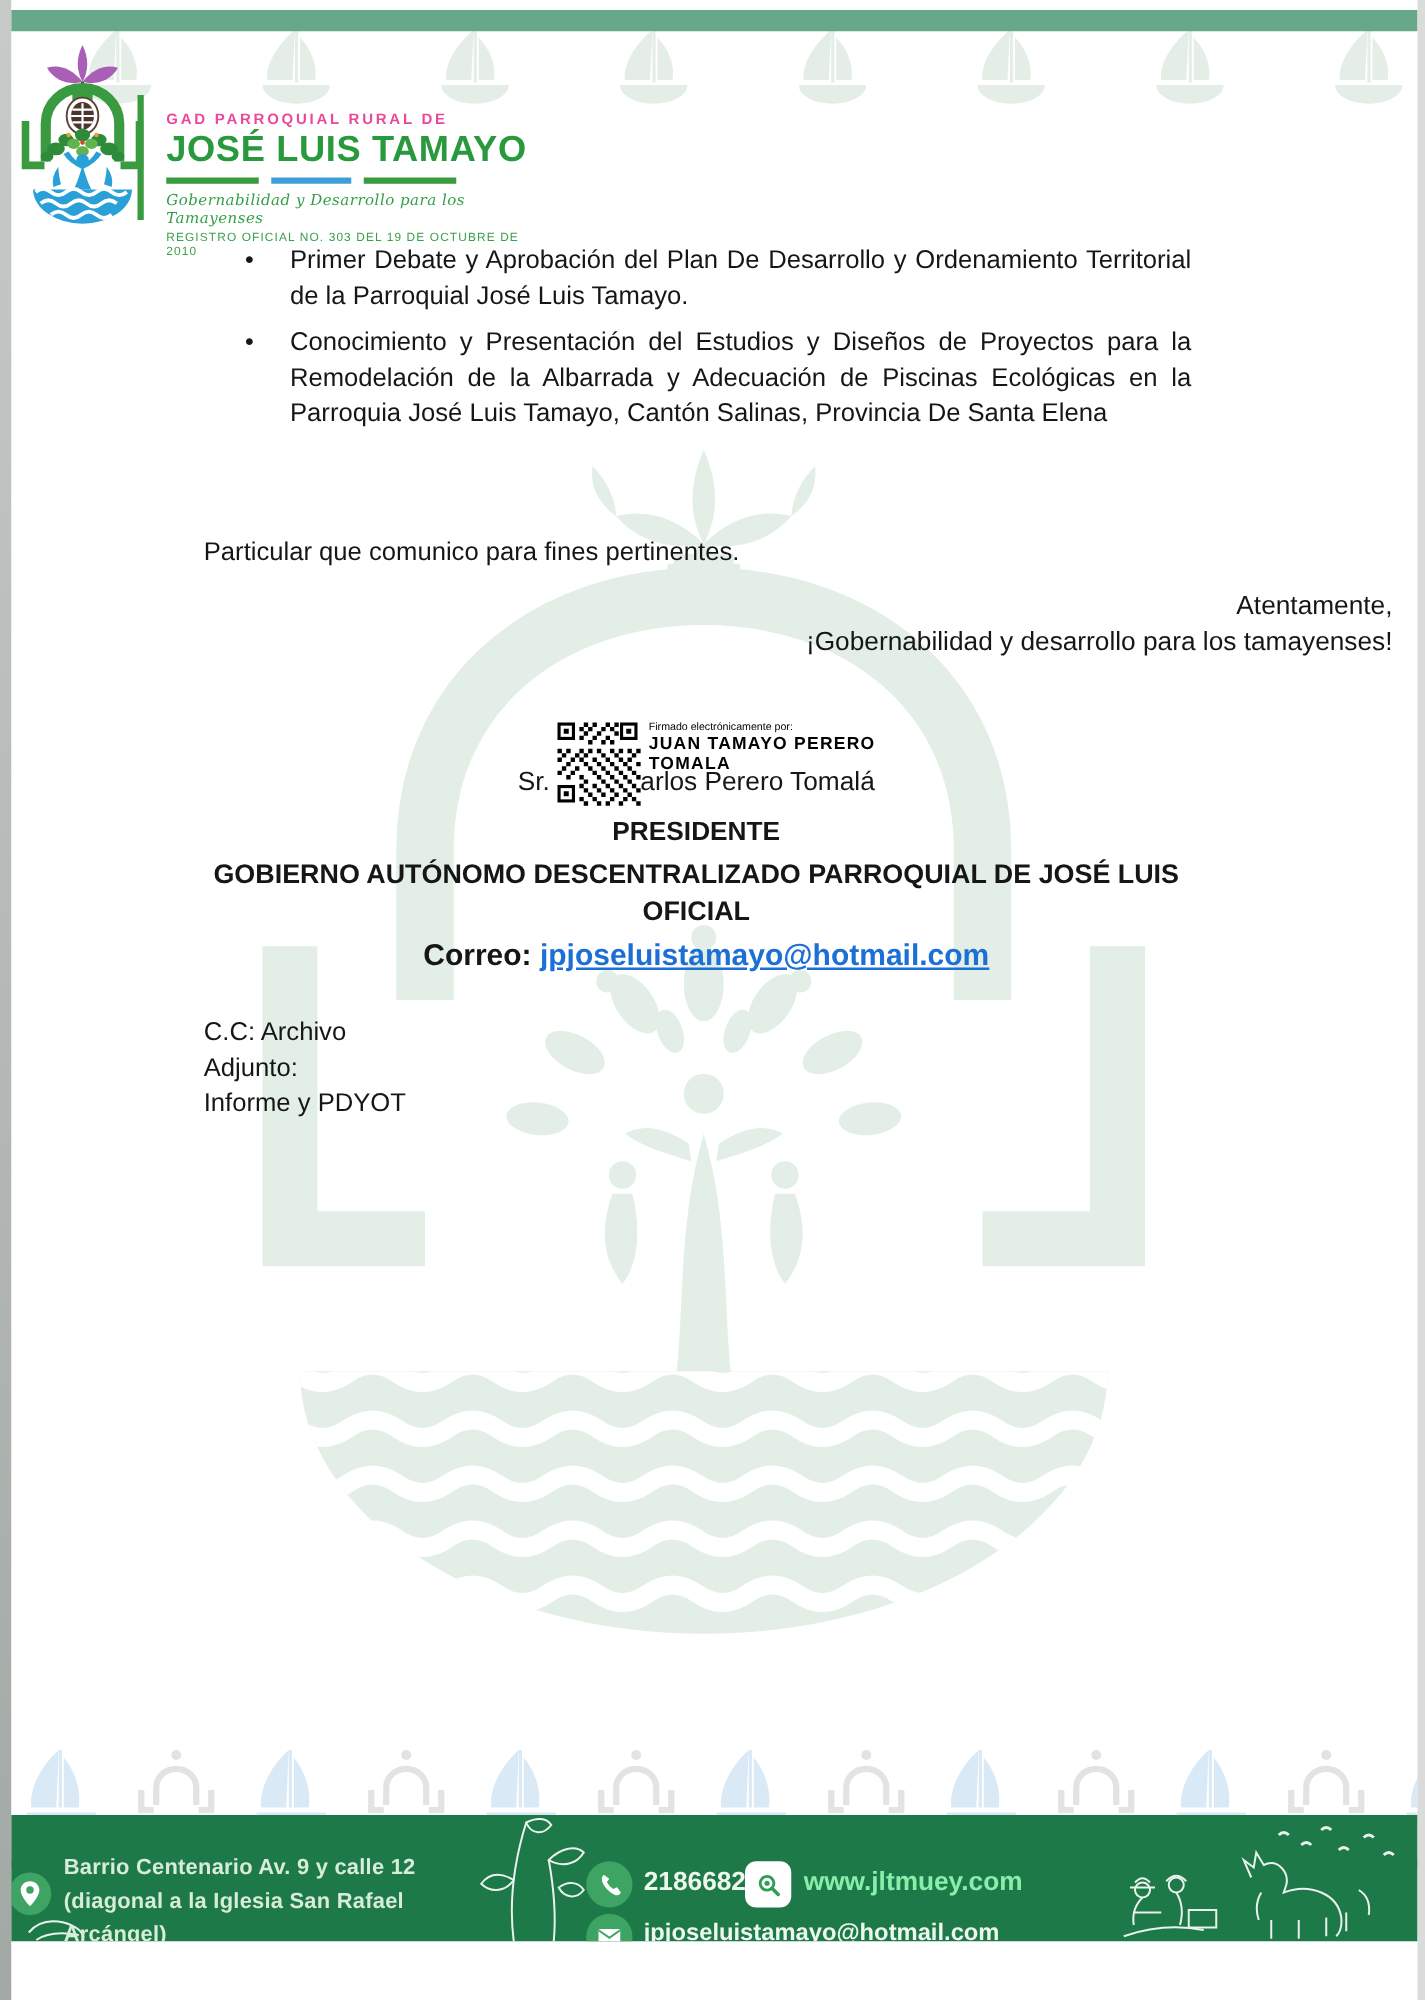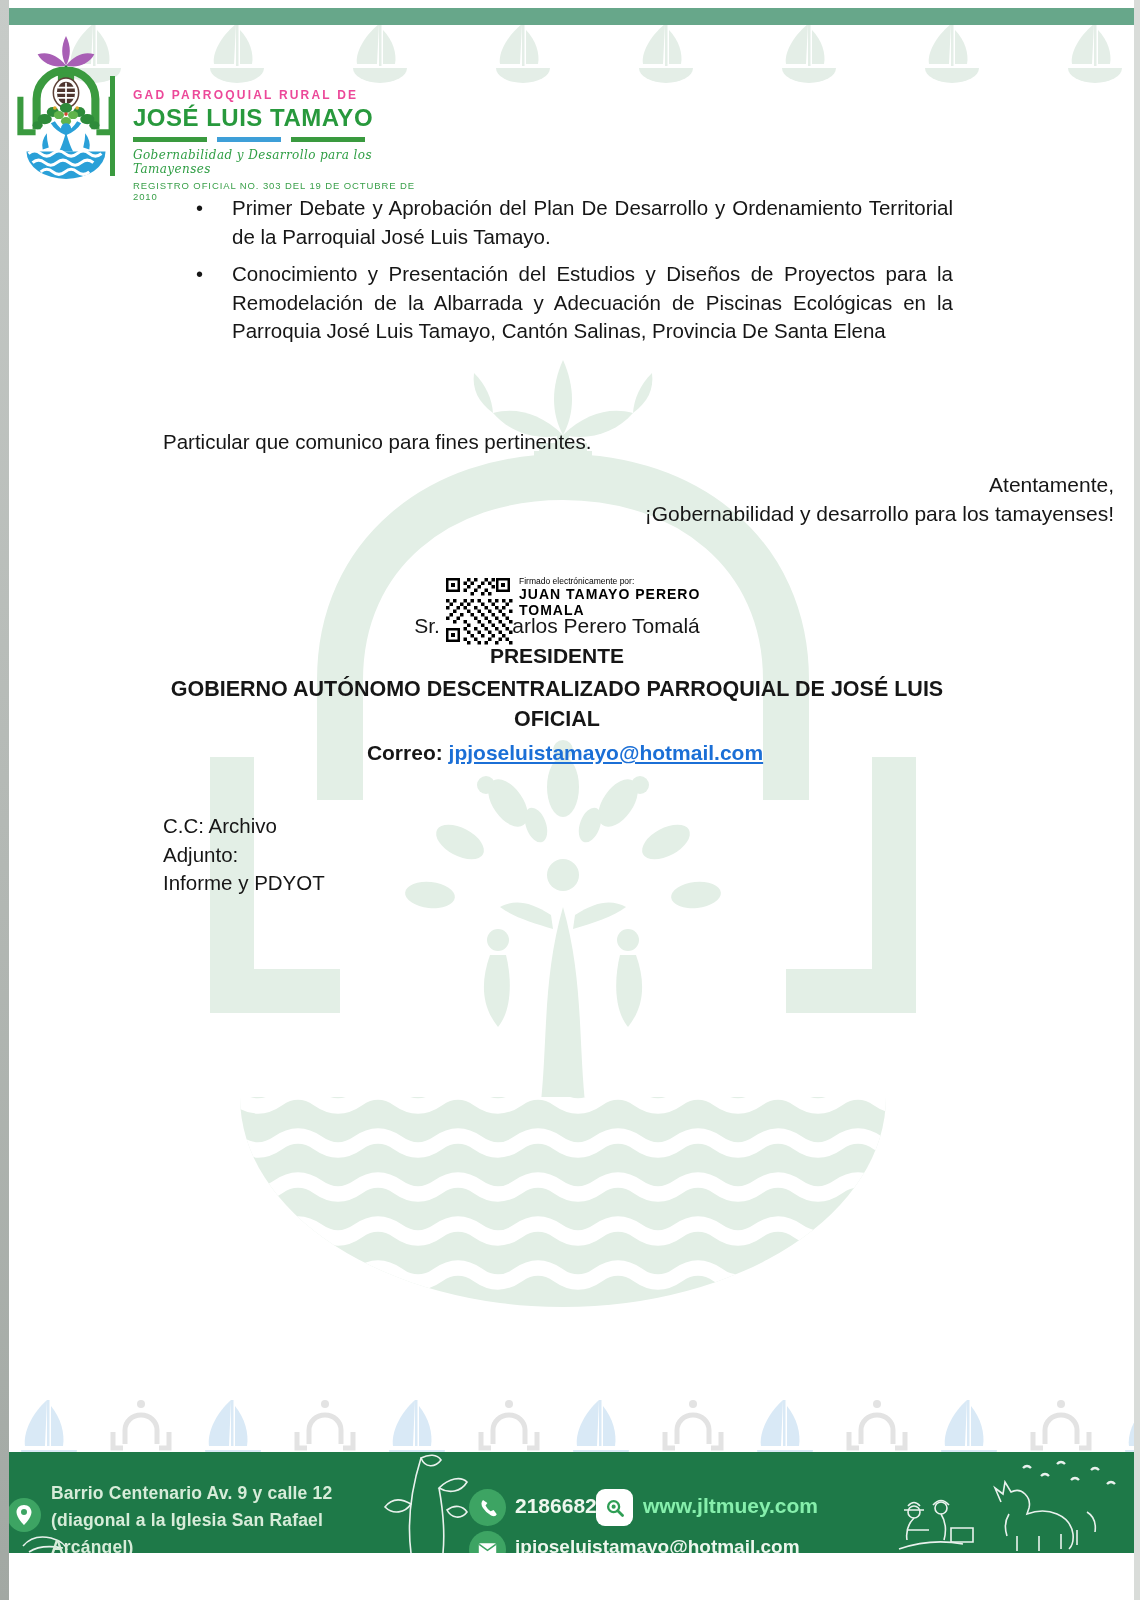--- a/index.html
+++ b/index.html
@@ -20,7 +20,7 @@
   .hdr-divider{position:absolute;left:110px;top:76px;width:5px;height:100px;background:#3a9a3f;z-index:4;}
   .hdr-text{position:absolute;left:133px;top:88px;width:300px;z-index:4;}
   .org-small{font-size:12px;letter-spacing:2.2px;font-weight:bold;color:#ec4899;}
-  .org-name{font-size:24px;font-weight:800;letter-spacing:.5px;color:#28993d;margin-top:2px;white-space:nowrap;}
+  .org-name{font-size:29px;font-weight:800;letter-spacing:.5px;color:#28993d;margin-top:2px;white-space:nowrap;}
   .org-bars{display:flex;gap:10px;margin-top:5px;width:232px;}
   .org-bars .b{height:5px;}
   .b-g{background:#3a9a3f;width:74px;} .b-b{background:#3e9fd8;width:64px;}

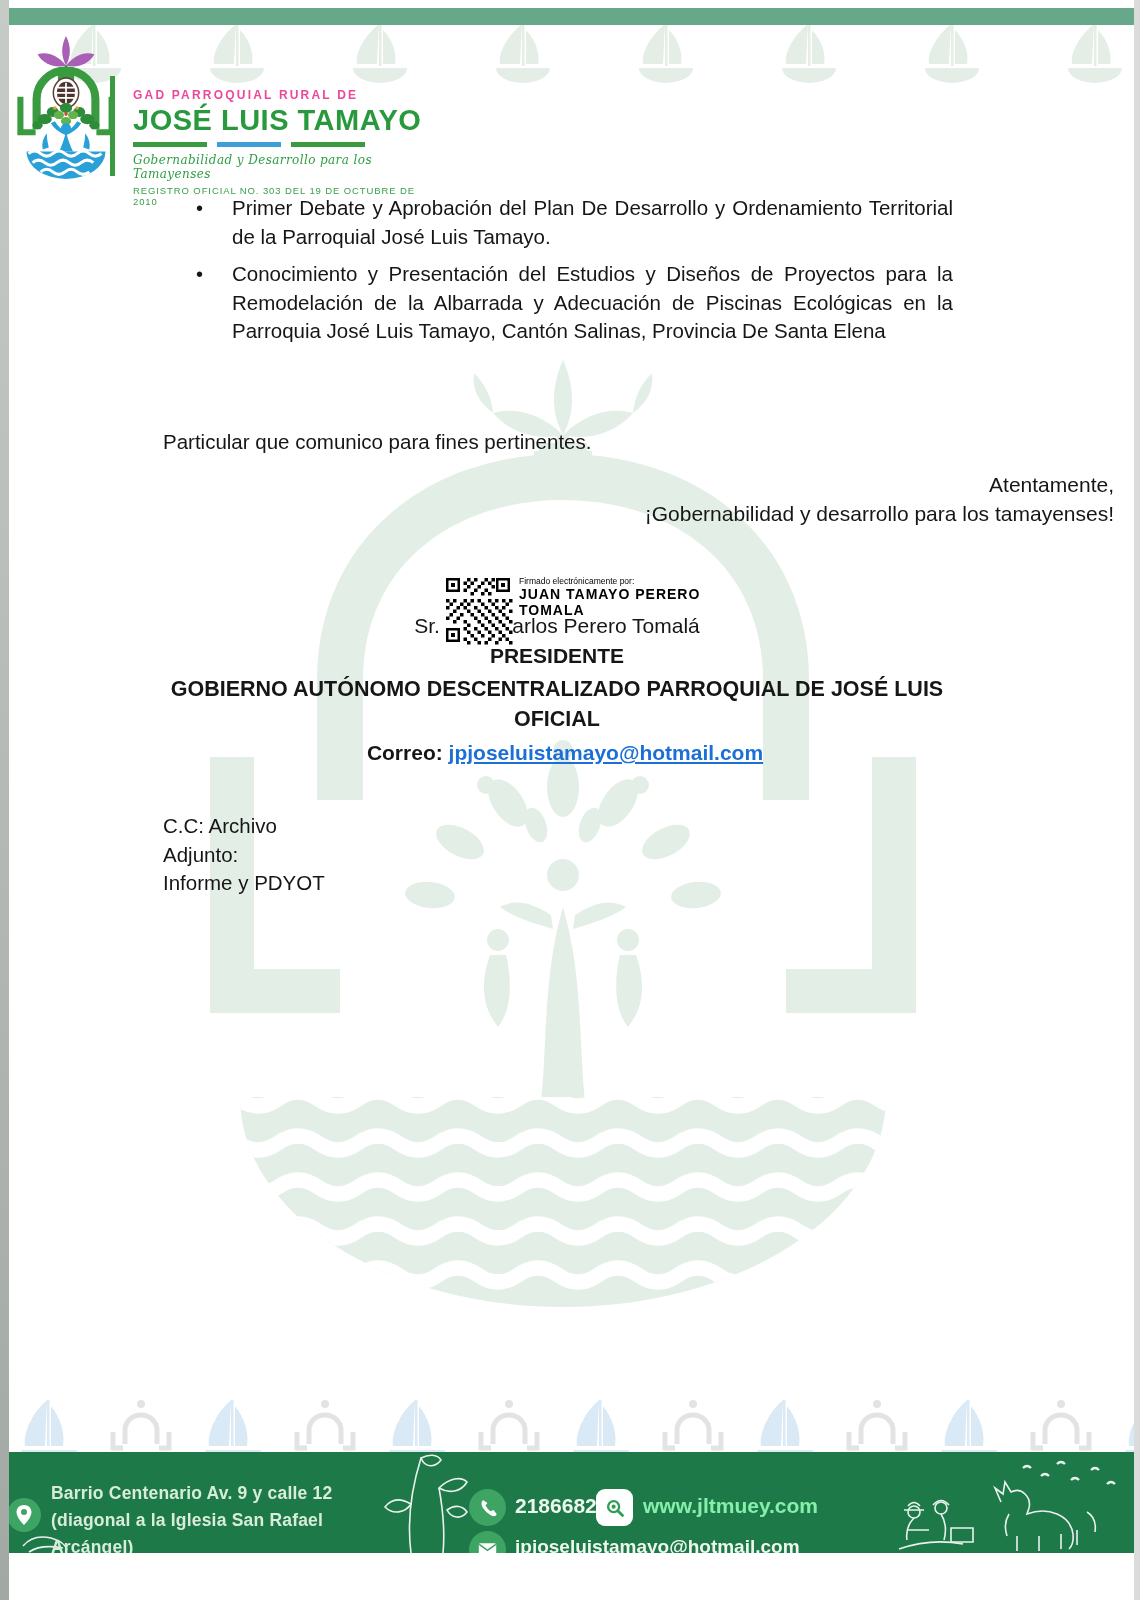--- a/index.html
+++ b/index.html
@@ -41,7 +41,7 @@
 
   .sig{position:absolute;left:0;top:614px;width:1114px;text-align:center;z-index:3;}
   .sig-name{font-size:21px;}
-  .sig-title{font-size:21px;font-weight:bold;margin-top:6px;}
+  .sig-title{font-size:21px;font-weight:bold;margin-top:16px;}
   .sig-org{font-size:21.5px;font-weight:bold;line-height:30px;margin:6px auto 0;}
   .sig-email{margin-top:7px;font-size:21px;padding-left:16px;}
   .sig-email .lbl{font-weight:bold;}

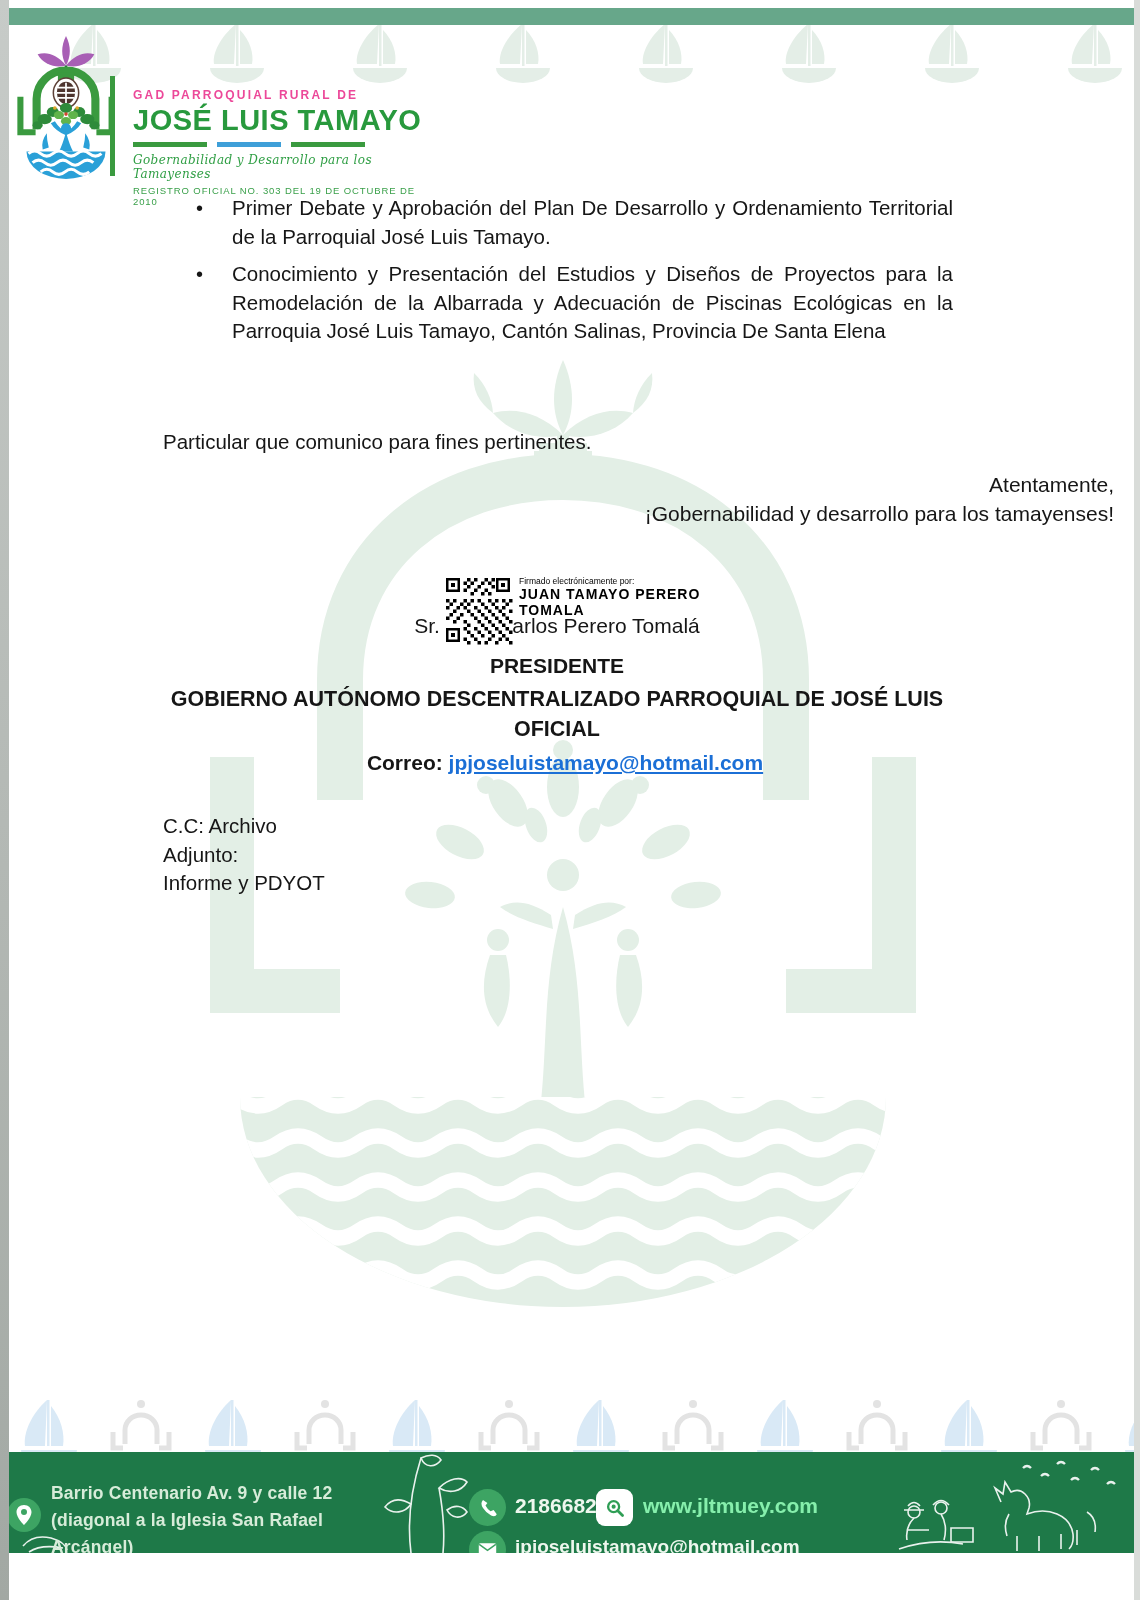--- a/index.html
+++ b/index.html
@@ -43,7 +43,7 @@
   .sig-name{font-size:21px;}
   .sig-title{font-size:21px;font-weight:bold;margin-top:16px;}
   .sig-org{font-size:21.5px;font-weight:bold;line-height:30px;margin:6px auto 0;}
-  .sig-email{margin-top:7px;font-size:21px;padding-left:16px;}
+  .sig-email{margin-top:7px;font-size:24px;padding-left:16px;}
   .sig-email .lbl{font-weight:bold;}
   .sig-email a{color:#1b6fd6;font-weight:bold;text-decoration:underline;}
 

